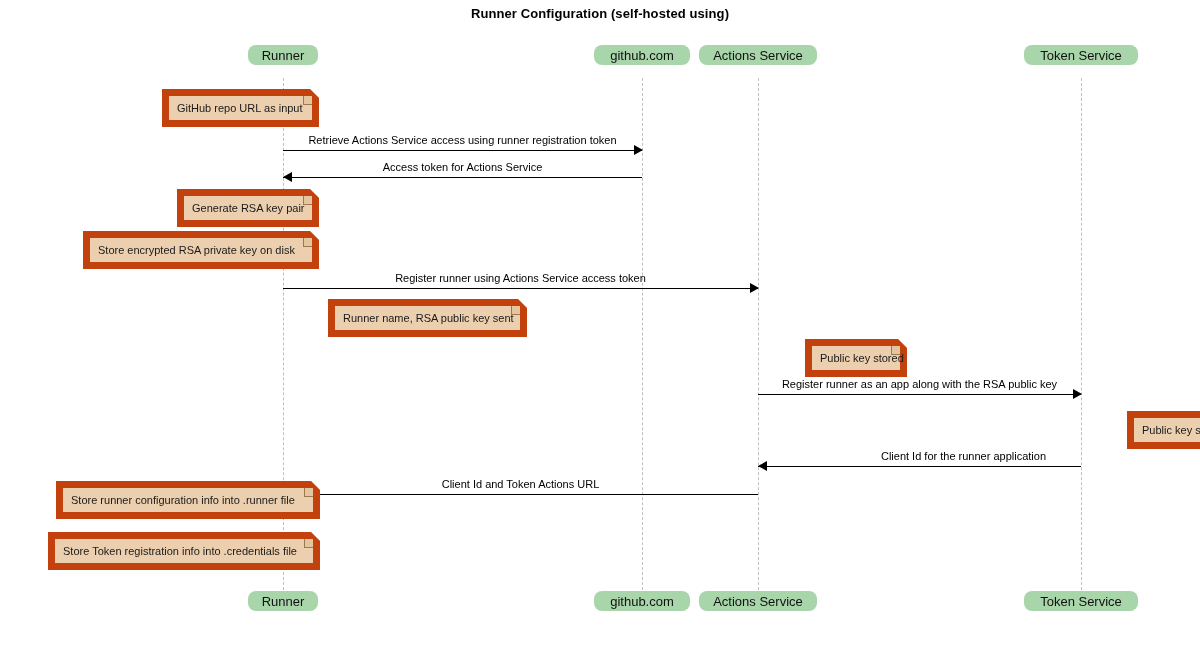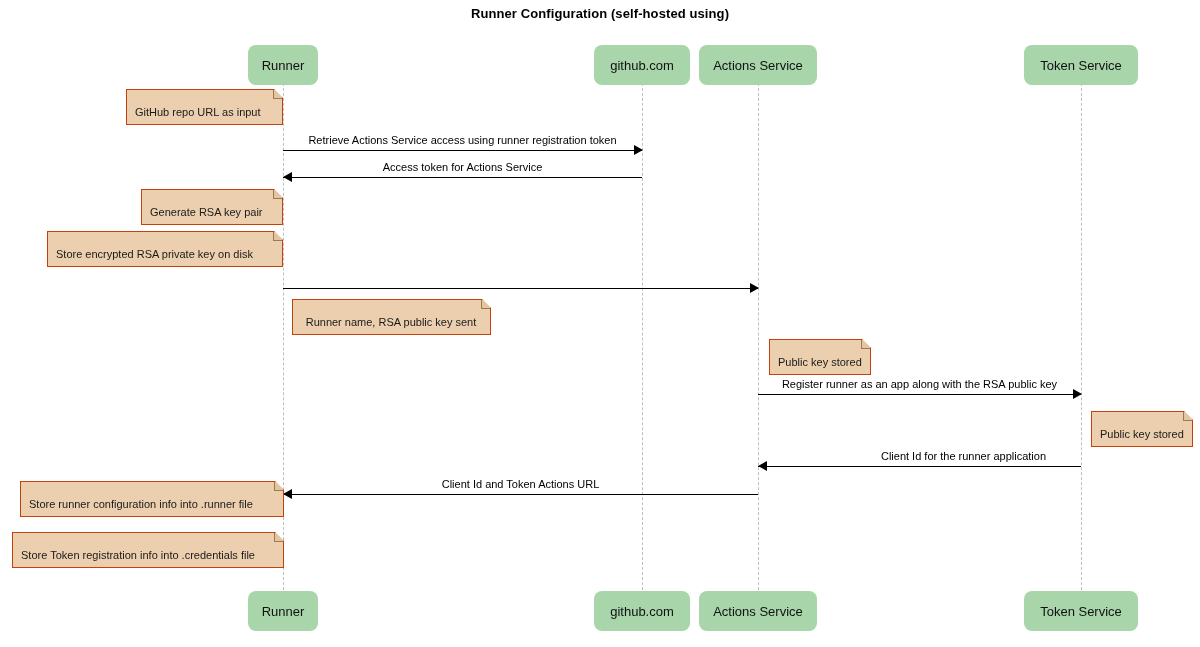--- a/index.html
+++ b/index.html
@@ -36,7 +36,7 @@
   }
   .participant {
     position: absolute;
-    height: 40px;
+    height: 20px;
     background: #a8d5a9;
     border-radius: 8px;
     display: flex;

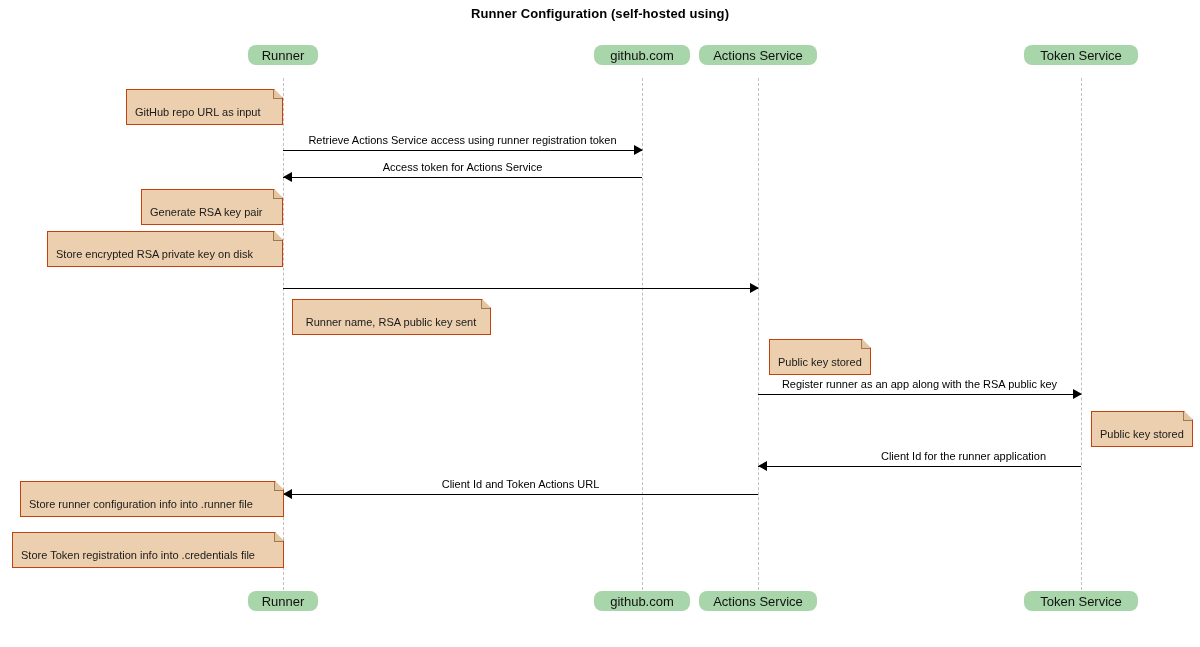--- a/index.html
+++ b/index.html
@@ -51,15 +51,16 @@
   .note {
     position: absolute;
     background: #eccfae;
-    border: 1px solid #c2410c;
+    border: 7px solid #c2410c;
     box-sizing: border-box;
     font-size: 11px;
     color: #1a1a1a;
-    padding: 15px 9px 5px 8px;
+    padding: 5px 9px 5px 8px;
     white-space: nowrap;
     line-height: 14px;
     -webkit-clip-path: polygon(0 0, calc(100% - 9px) 0, 100% 9px, 100% 100%, 0 100%);
     clip-path: polygon(0 0, calc(100% - 9px) 0, 100% 9px, 100% 100%, 0 100%);
+    margin-left: 36px;
   }
   .note .fold {
     position: absolute;

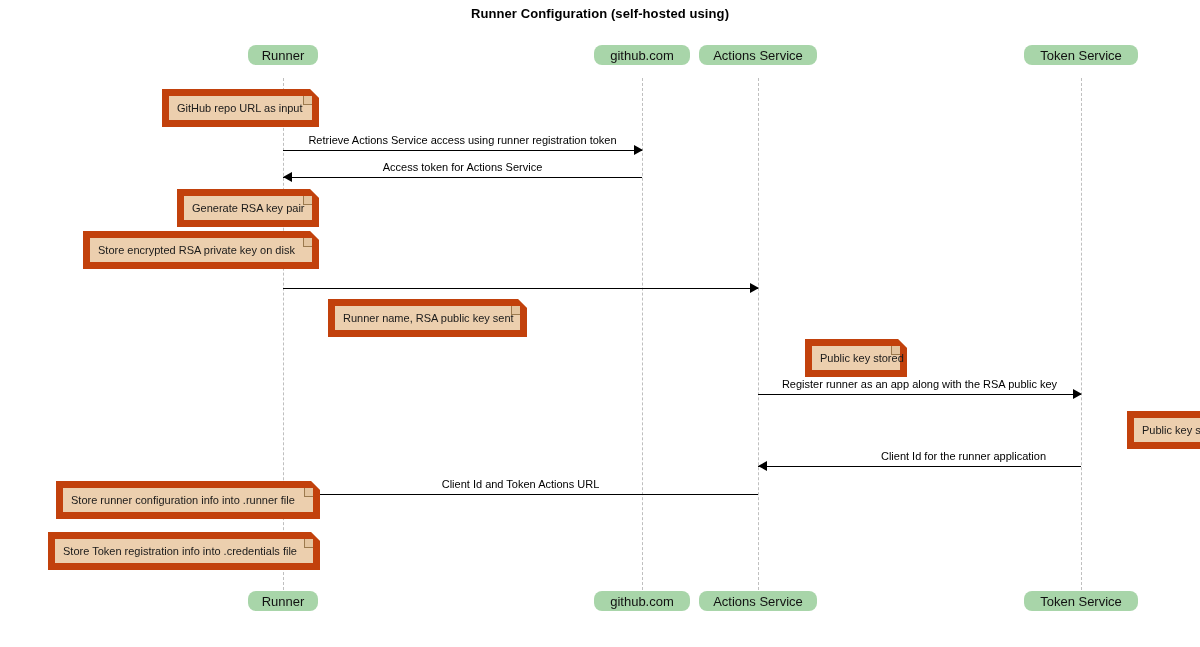--- a/index.html
+++ b/index.html
@@ -146,6 +146,7 @@
   <div class="msg" style="left:283px; top:177px; width:359px;"></div>
   <div class="arrowhead left" style="left:283px; top:172px;"></div>
 
+  <div class="msg-label" style="left:283px; top:272px; width:475px;">Register runner using Actions Service access token</div>
   <div class="msg" style="left:283px; top:288px; width:475px;"></div>
   <div class="arrowhead right" style="left:750px; top:283px;"></div>
 

